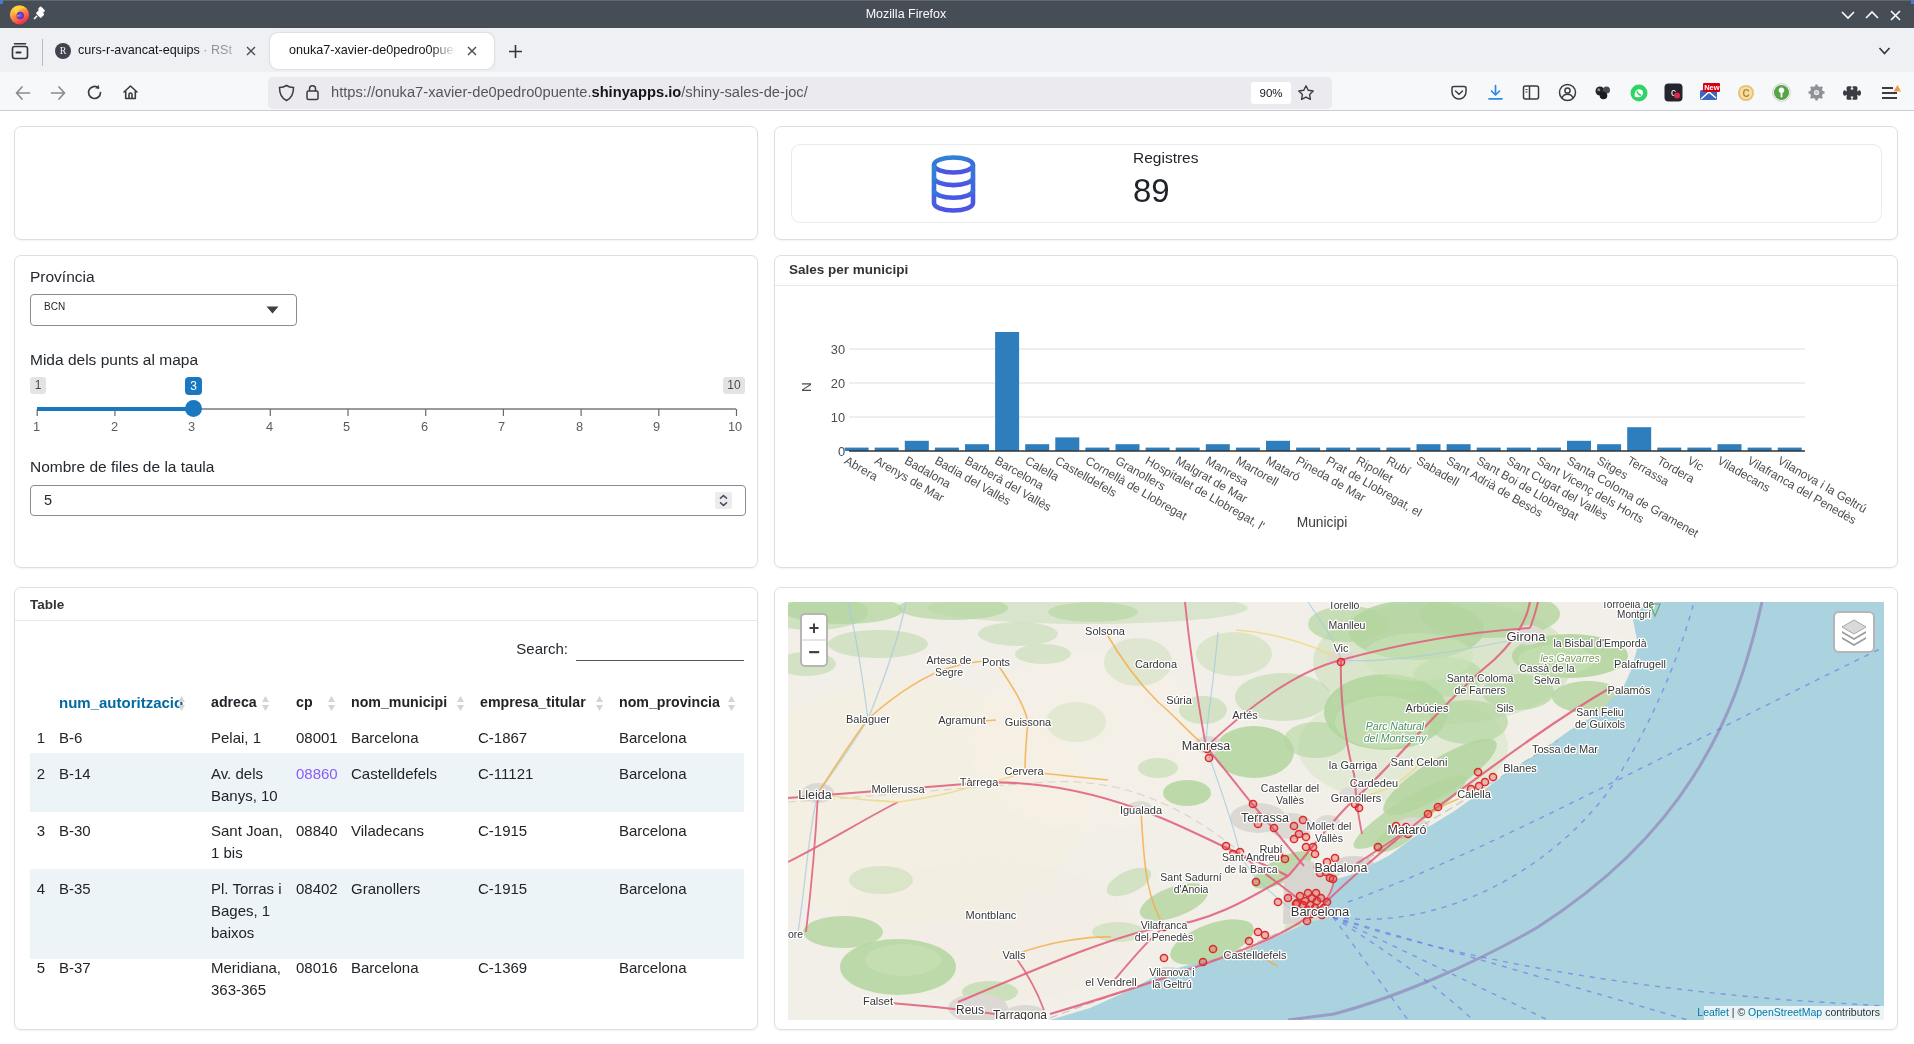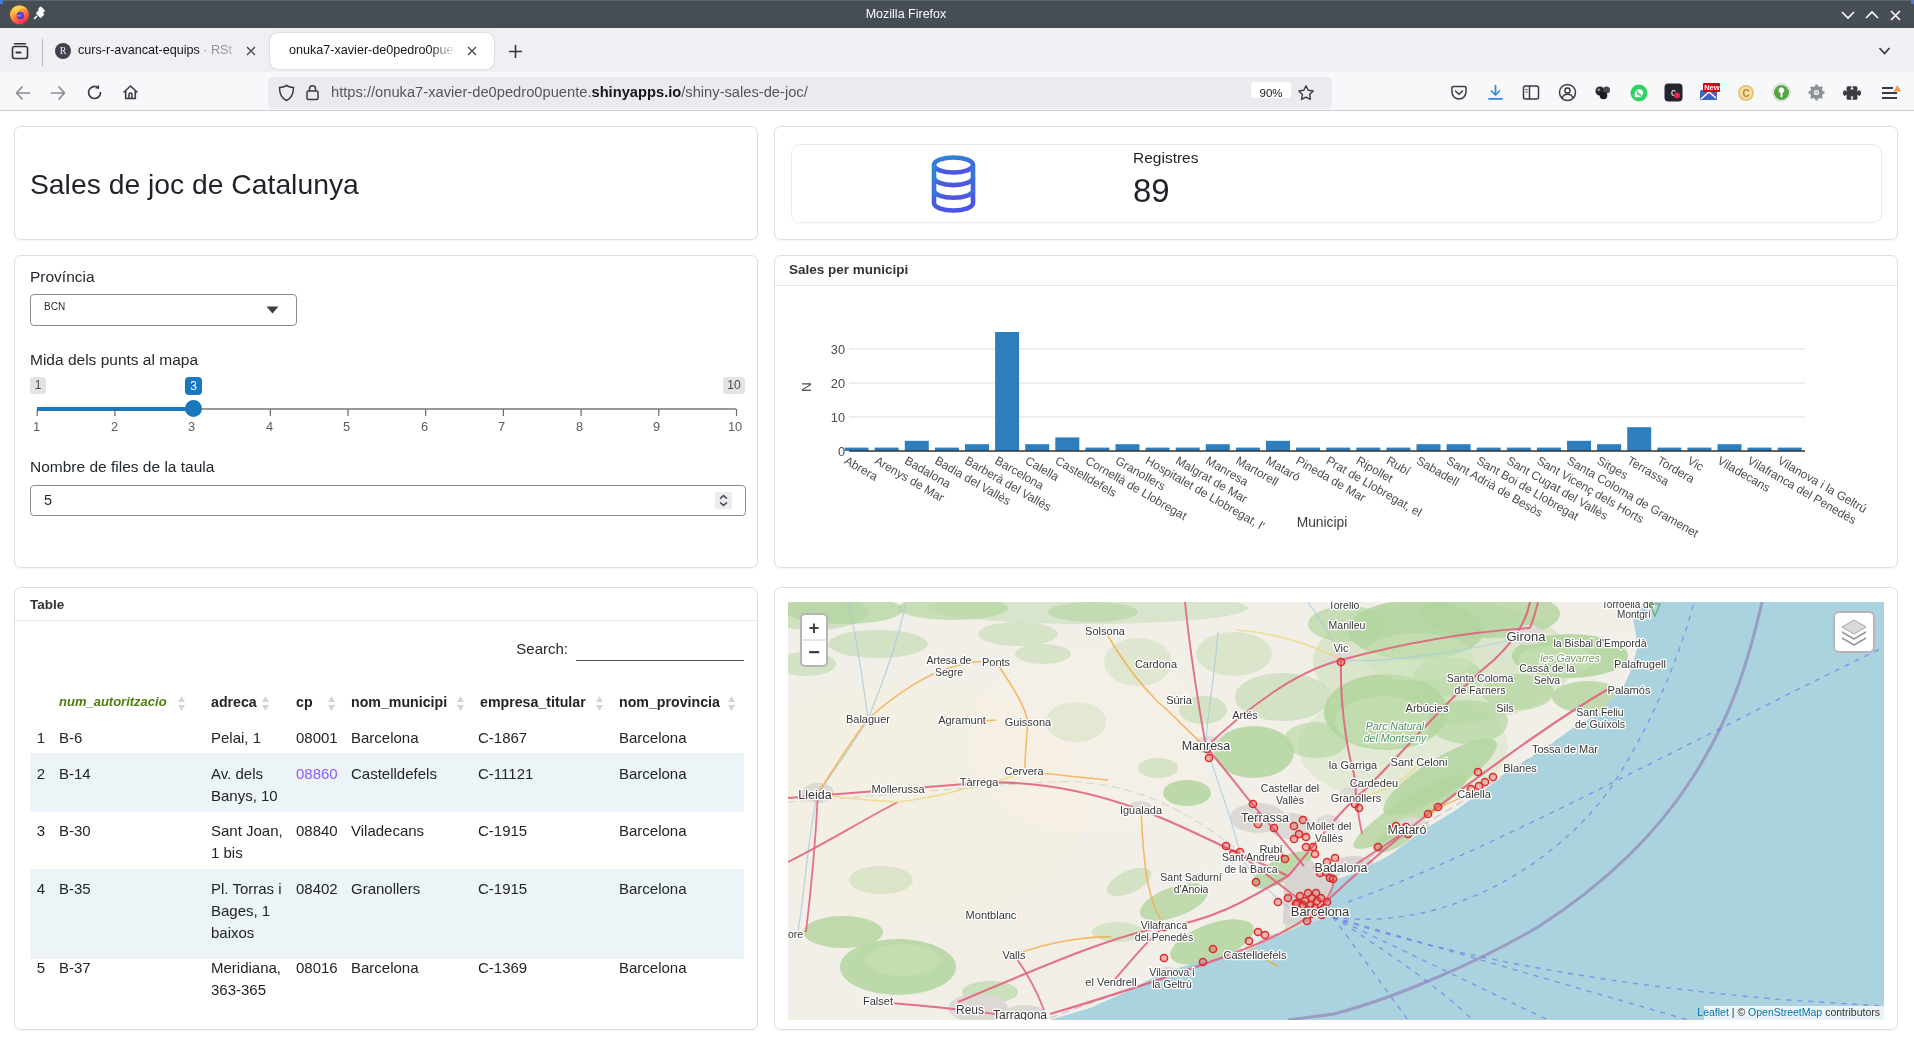--- a/index.html
+++ b/index.html
@@ -116,7 +116,7 @@
       <path d="M4.5 7 V4.8 A3 3 0 0 1 10.5 4.8 V7" stroke="#3b3b43" stroke-width="1.5" fill="none"></path>
     </svg>
   <div class="abs" style="left:331px;top:84px;font-size:14.7px;color:#55555f;">https://onuka7-xavier-de0pedro0puente.<span style="color:#15141a;font-weight:bold;">shinyapps.io</span>/shiny-sales-de-joc/</div>
-  <div class="abs" style="left:1251px;top:82px;width:40px;height:16px;background:#fff;border-radius:3px;text-align:center;line-height:22px;font-size:11.5px;color:#15141a;">90%</div>
+  <div class="abs" style="left:1251px;top:82px;width:40px;height:22px;background:#fff;border-radius:3px;text-align:center;line-height:22px;font-size:11.5px;color:#15141a;">90%</div>
   <svg class="abs" style="left:1297px;top:84px" width="18" height="18" viewBox="0 0 18 18">
       <path d="M9 1.8 L11.2 6.3 L16.2 7 L12.6 10.5 L13.4 15.4 L9 13.1 L4.6 15.4 L5.4 10.5 L1.8 7 L6.8 6.3 Z" stroke="#3b3b43" stroke-width="1.4" fill="none" stroke-linejoin="round"></path>
     </svg>

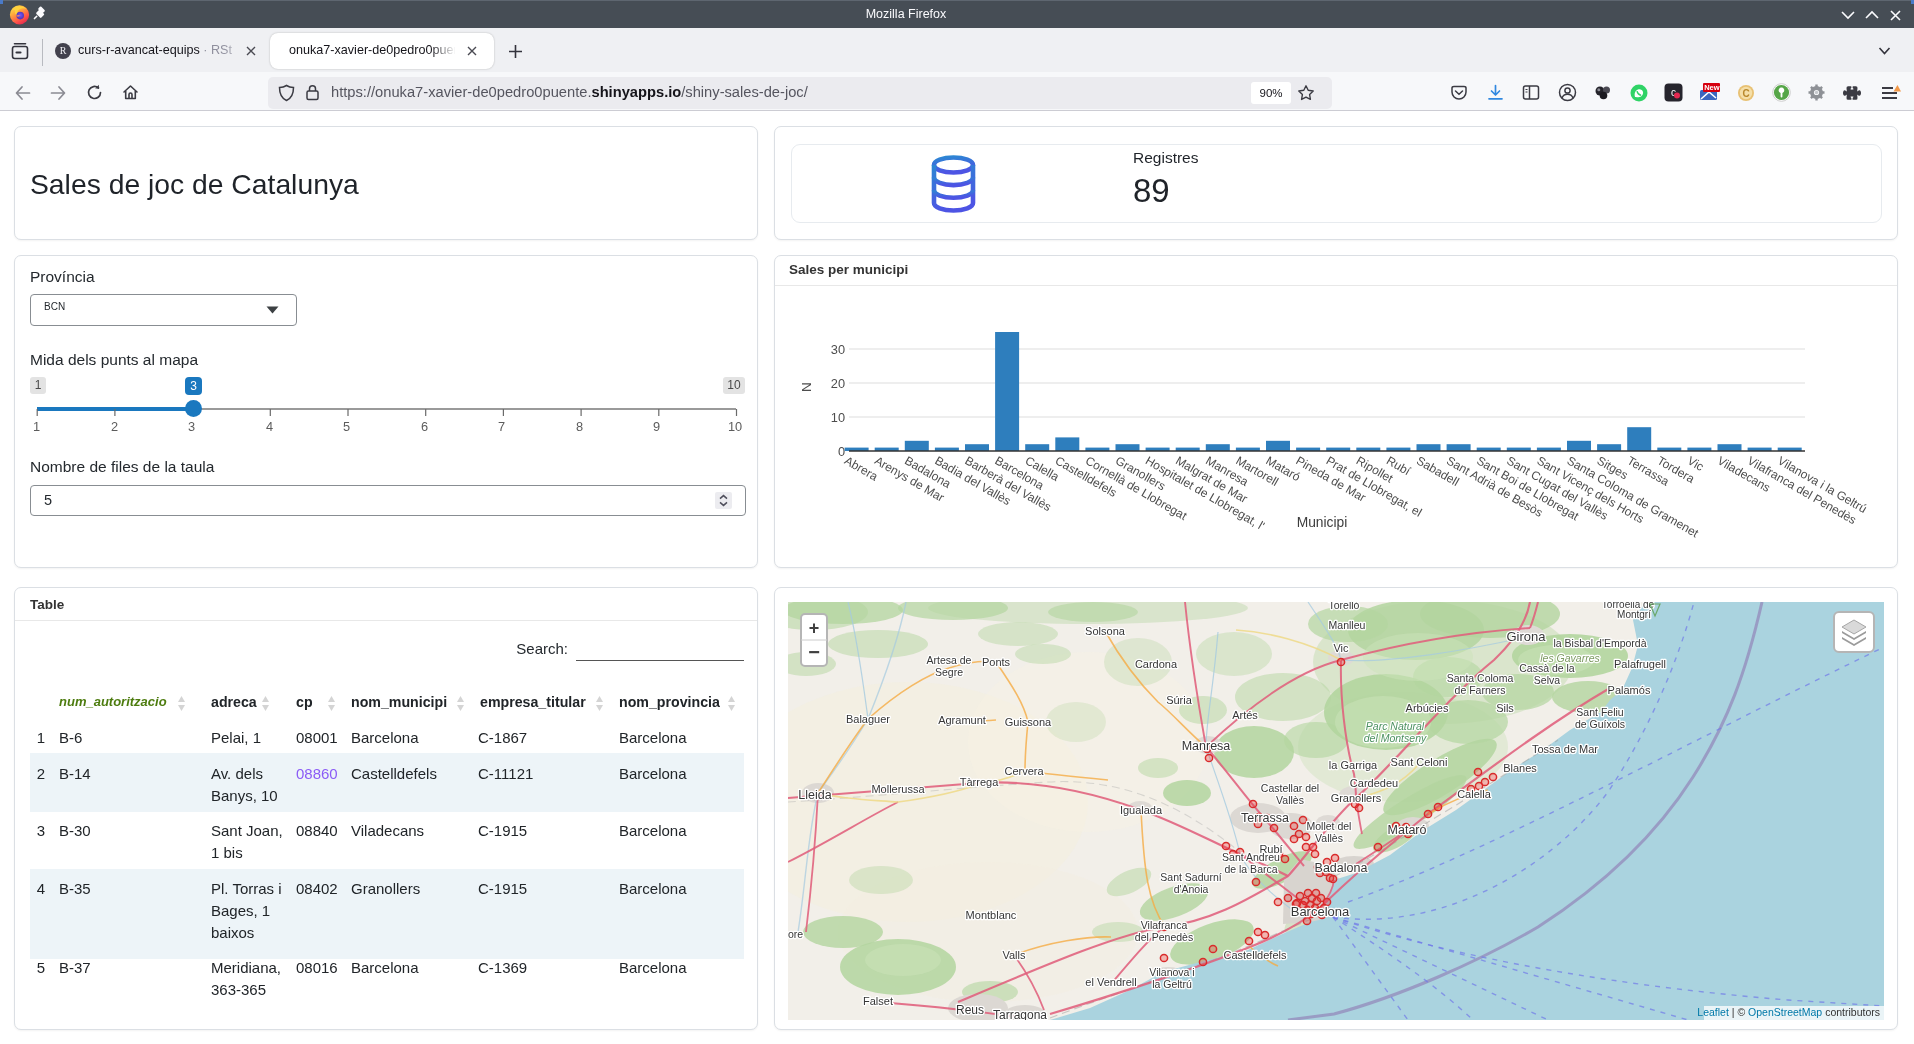--- a/index.html
+++ b/index.html
@@ -193,7 +193,6 @@
     </svg>
 
   <div class="card" style="left:14px;top:126px;width:744px;height:114px;"></div>
-  <div class="abs" style="left:30px;top:168px;font-size:28.3px;color:#1f2329;">Sales de joc de Catalunya</div>
 
   <div class="card" style="left:774px;top:126px;width:1124px;height:114px;"></div>
   <div class="abs" style="left:791px;top:144px;width:1091px;height:79px;border:1px solid #e7ebef;border-radius:9px;"></div>

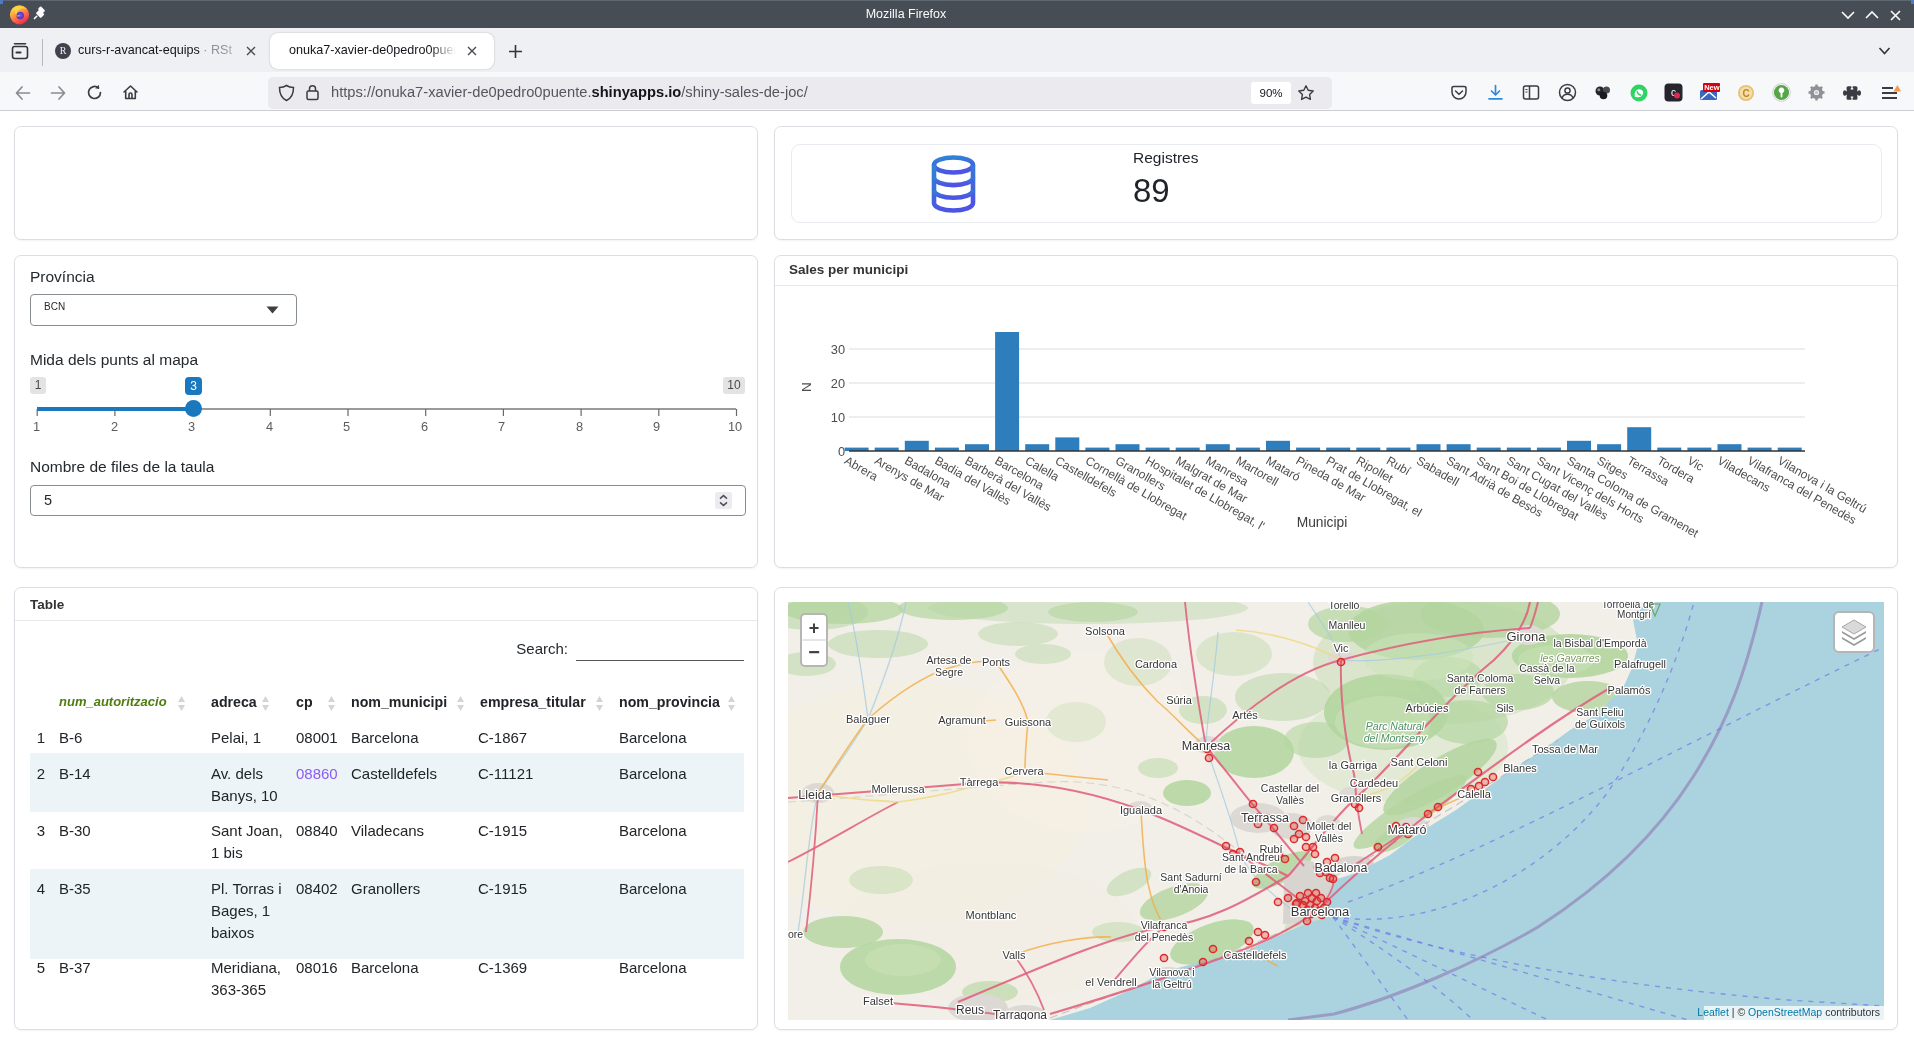--- a/index.html
+++ b/index.html
@@ -346,7 +346,7 @@
   <div id="table">
       <div class="abs" style="left:30px;top:753px;width:714px;height:59px;background:#edf4f8;"></div>
       <div class="abs" style="left:30px;top:869px;width:714px;height:90px;background:#edf4f8;"></div>
-      <div class="abs" style="left:59px;top:694px;font-size:13px;color:#4d7c0f;font-weight:bold;font-style:italic;">num_autoritzacio</div>
+      <div class="abs" style="left:59px;top:694px;font-size:15px;color:#0369a1;font-weight:bold;">num_autoritzacio</div>
       <svg class="abs" style="left:177px;top:695px" width="9" height="17" viewBox="0 0 9 17">
         <path d="M4.5 1 L8 7 H1 Z" fill="#d4d4d4"></path>
         <path d="M4.5 16 L1 10 H8 Z" fill="#d4d4d4"></path>

